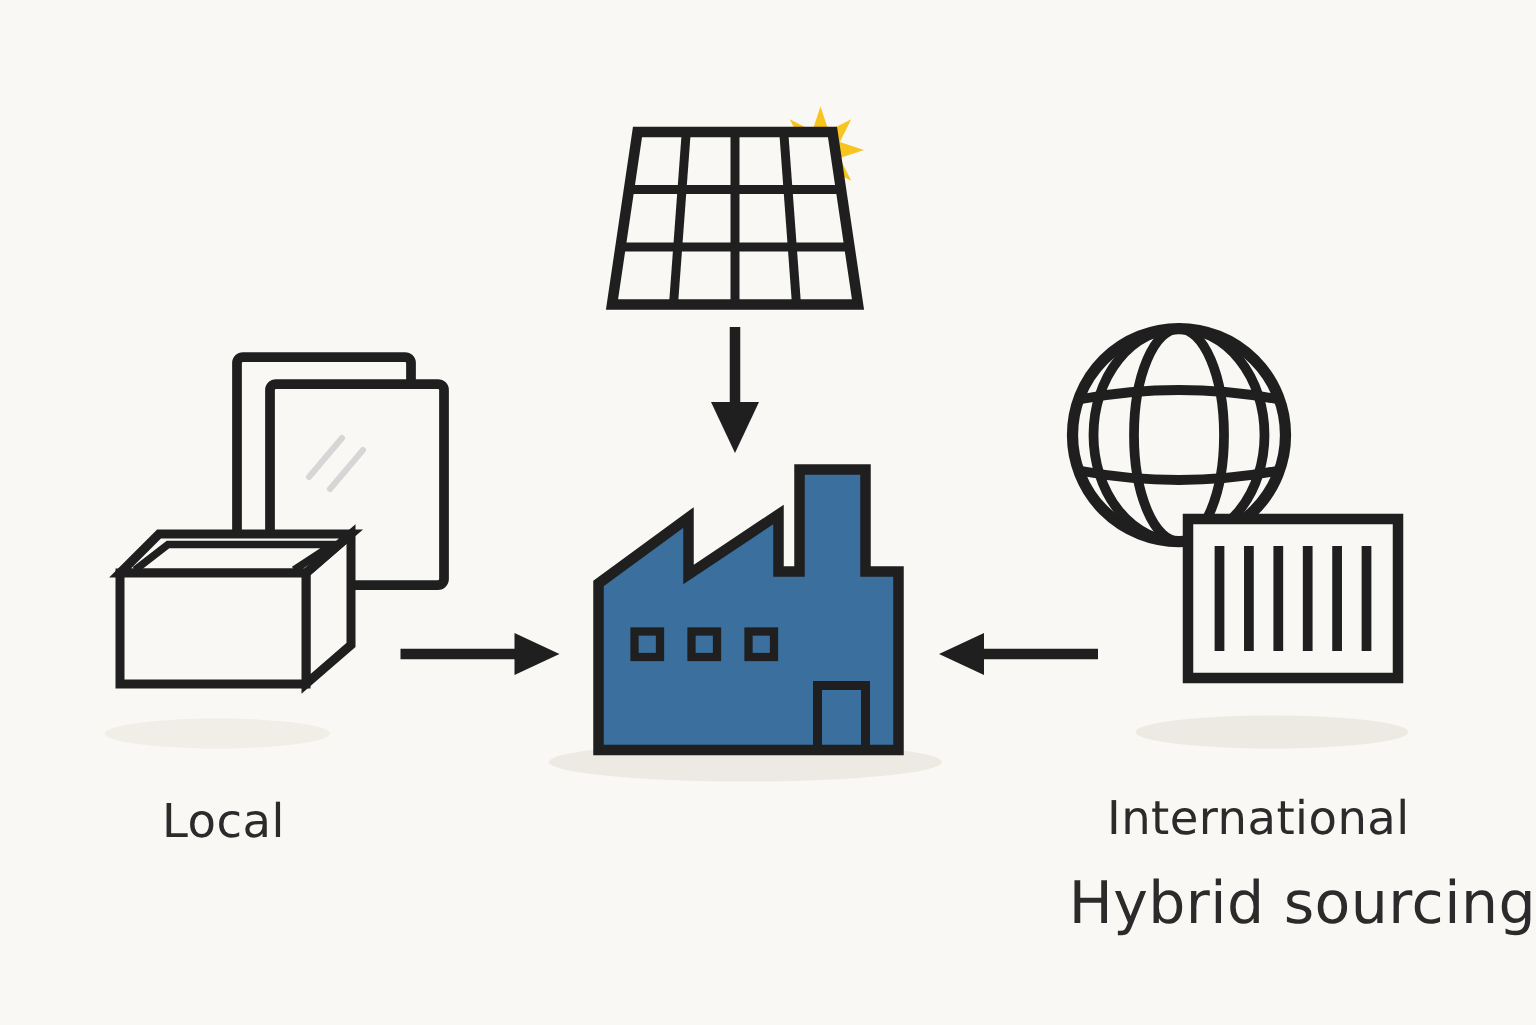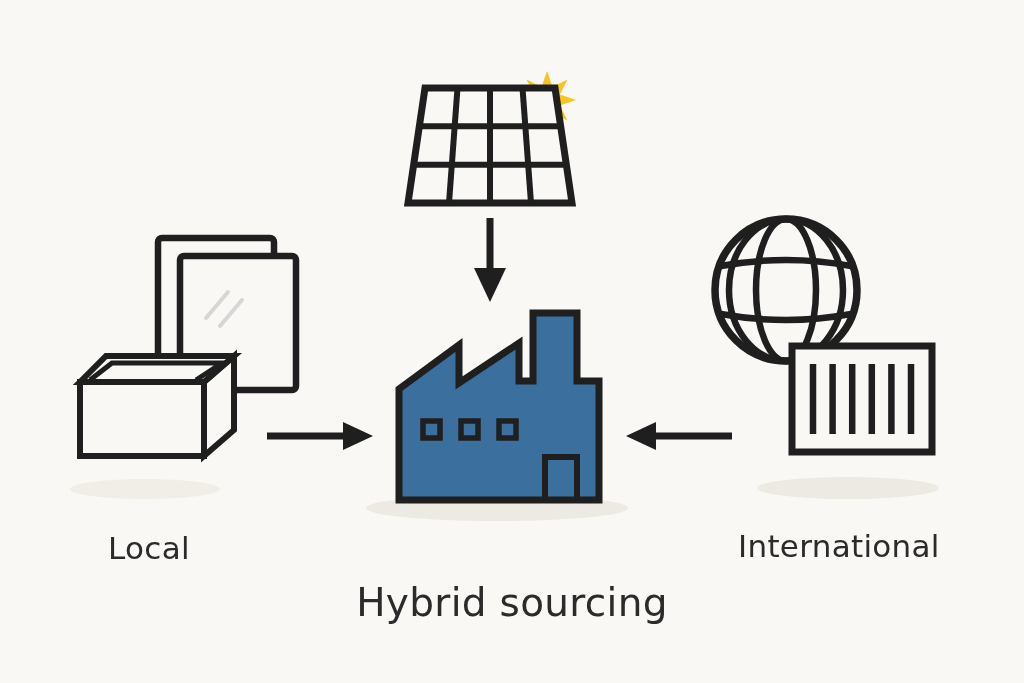--- a/index.html
+++ b/index.html
@@ -30,7 +30,7 @@
   .title {
     position: absolute;
     left: 0; right: 0;
-    text-align: center;
+    text-align: right;
     color: var(--text, #2b2b2b);
     font-size: 39px;
     letter-spacing: 0.3px;

